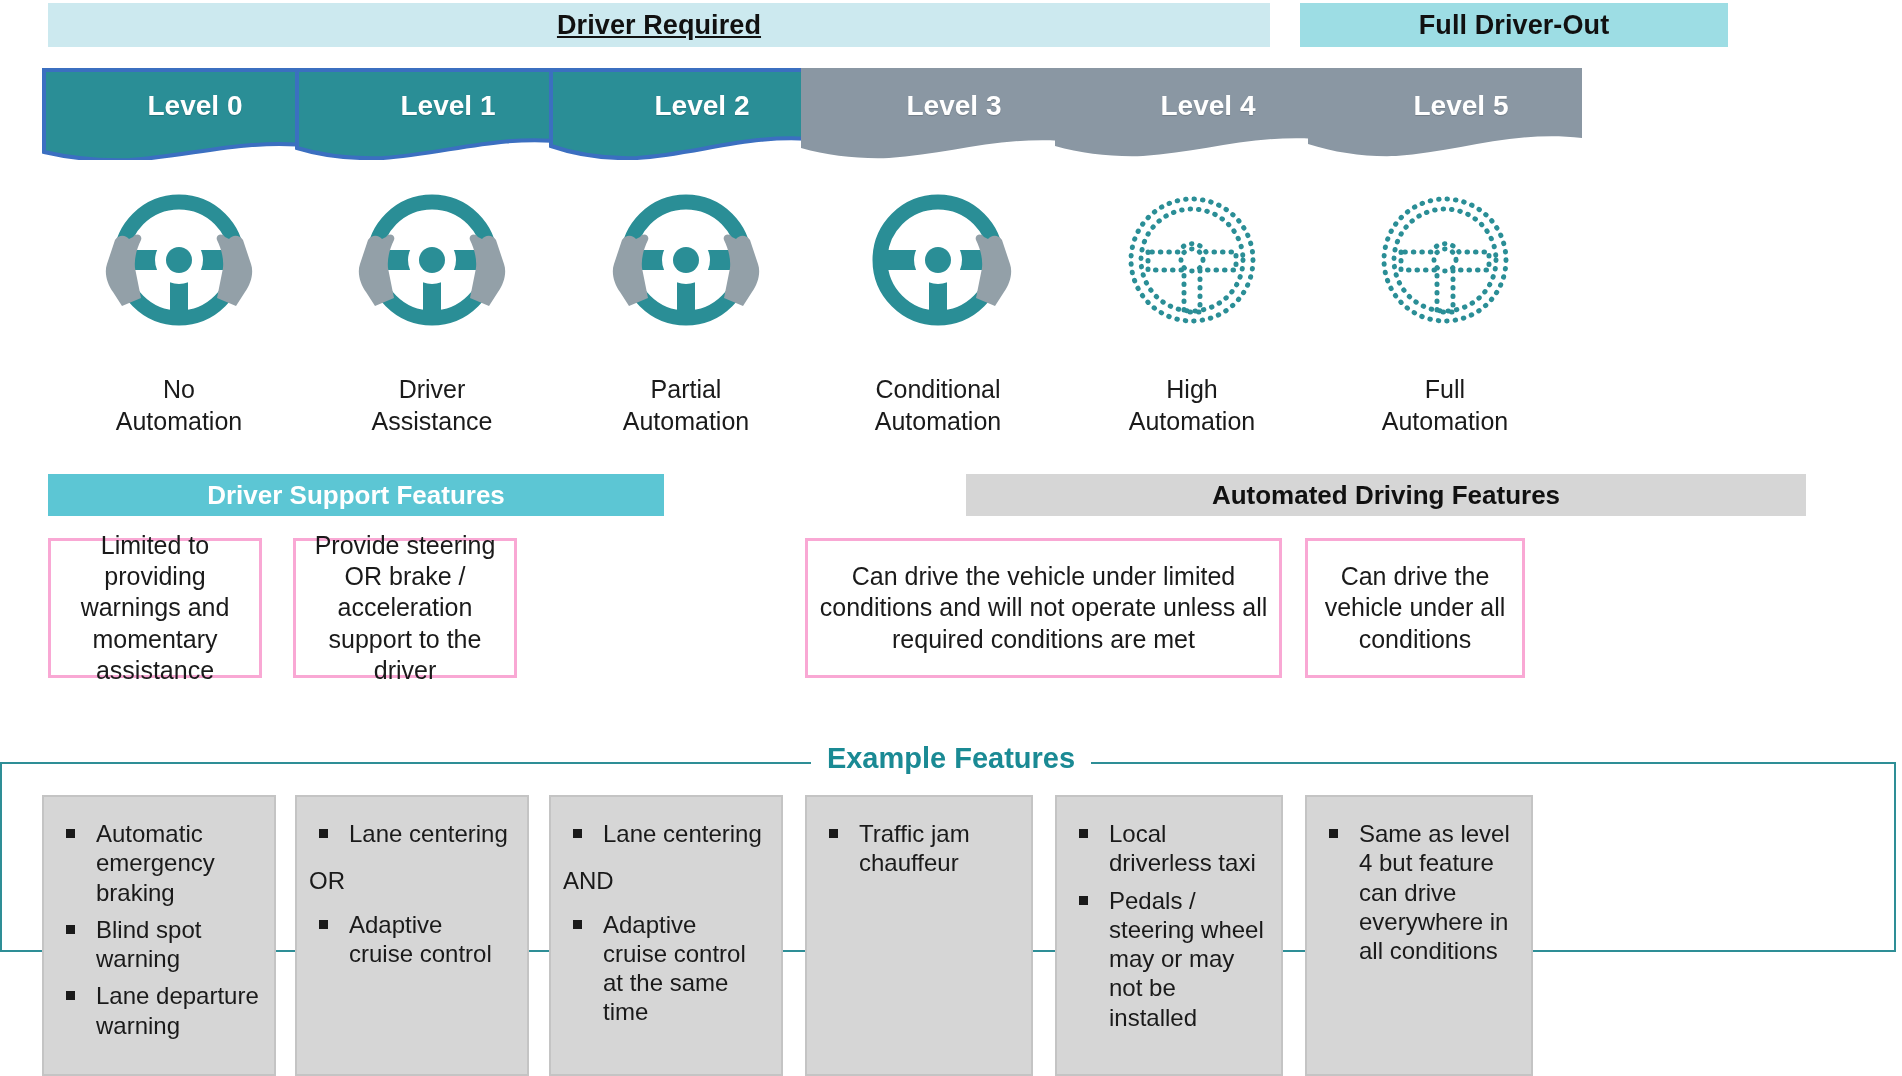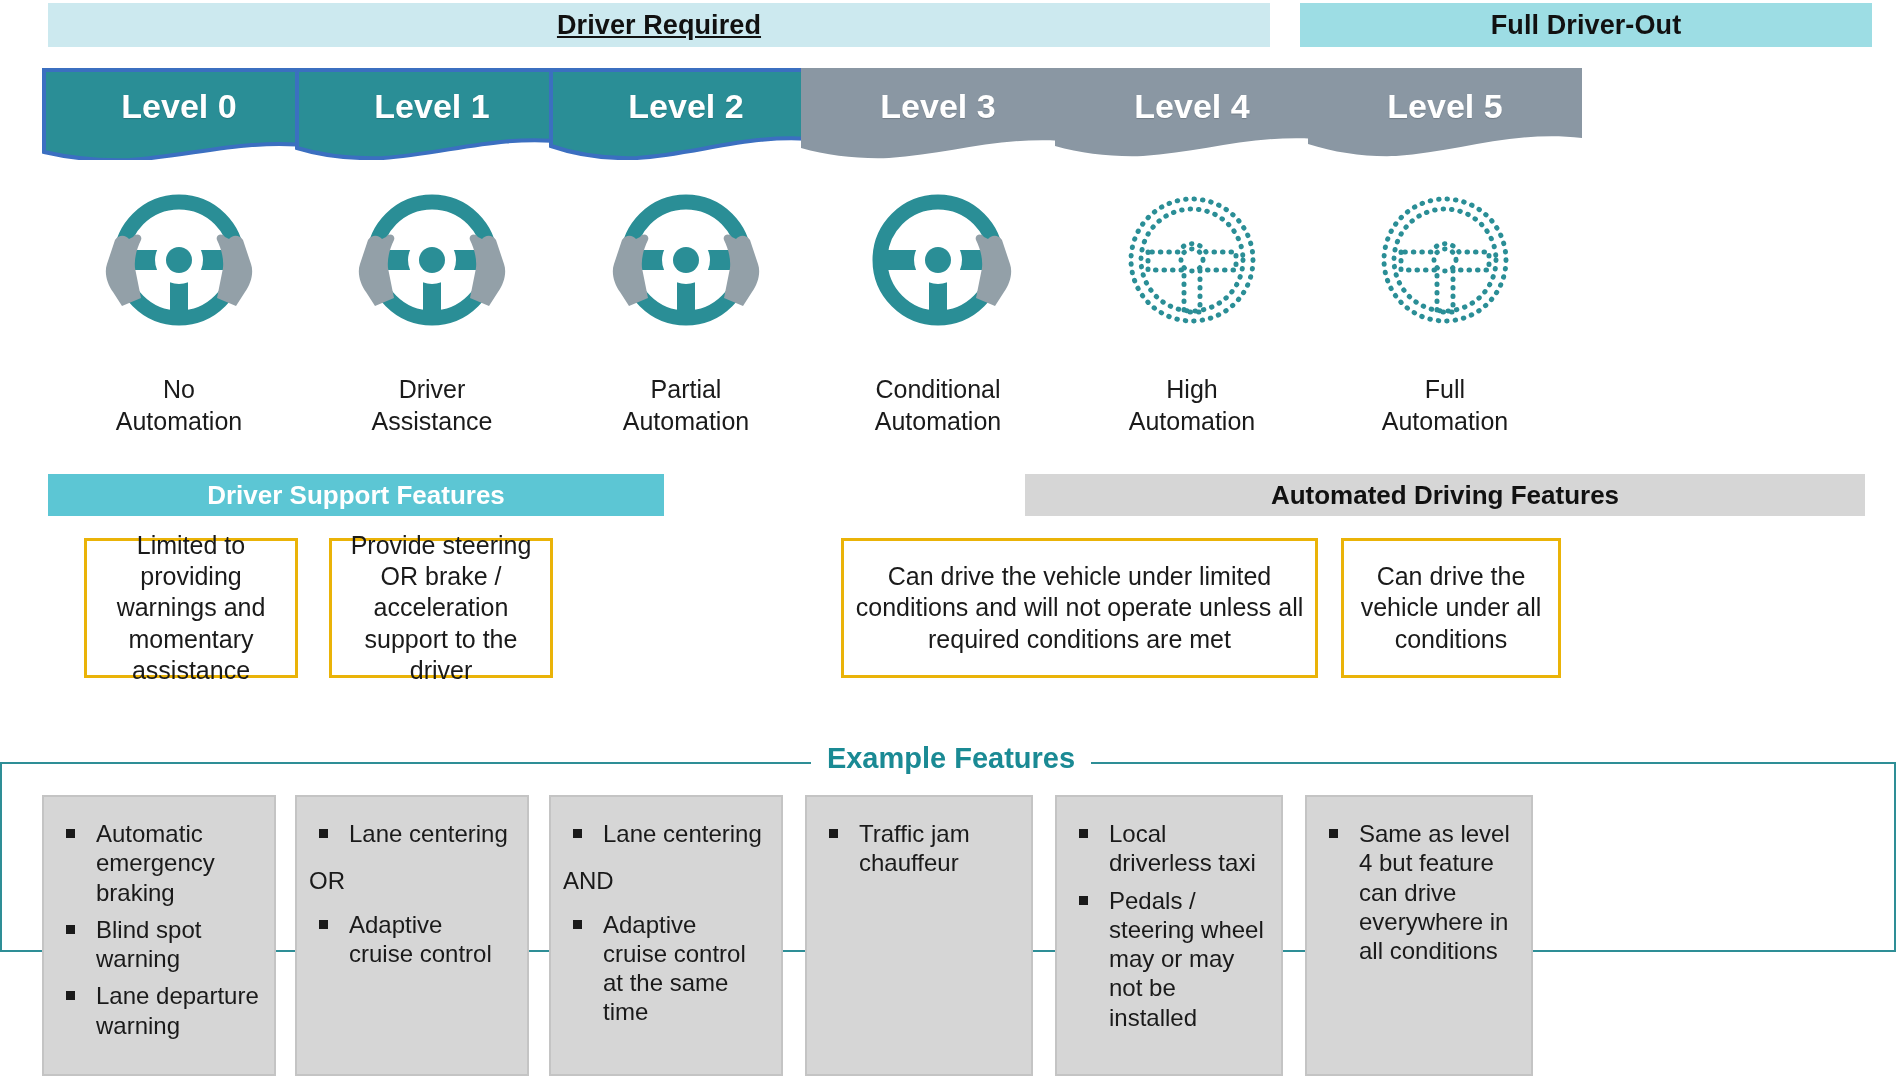--- a/index.html
+++ b/index.html
@@ -20,7 +20,7 @@
     letter-spacing:.1px;
   }
   #band-driver-required{left:48px;top:3px;width:1222px;background:#cce9ef;text-decoration:underline;}
-  #band-full-driver-out{left:1300px;top:3px;width:572px;background:#9ddde4;}
+  #band-full-driver-out{left:1300px;top:3px;width:428px;background:#9ddde4;}
 
   
   .level-tab{position:absolute;top:68px;width:274px;height:92px;}

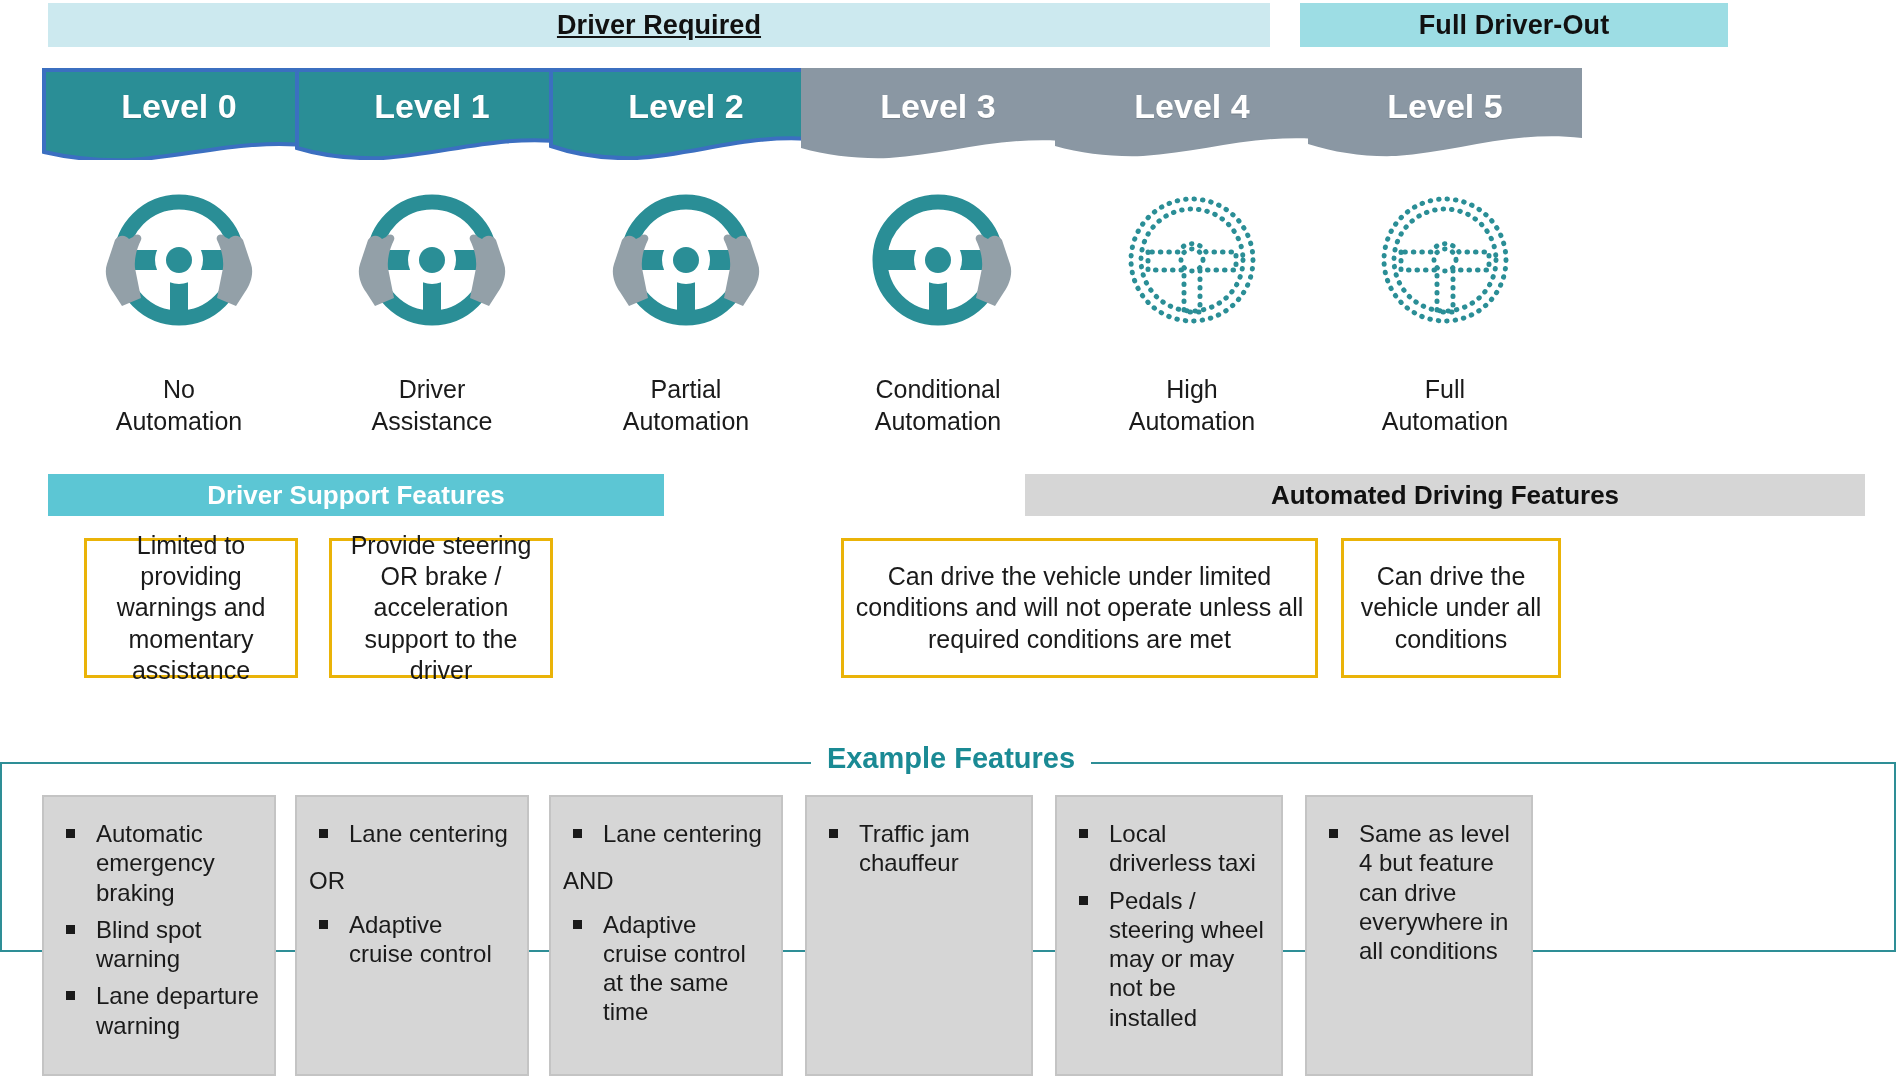--- a/index.html
+++ b/index.html
@@ -26,9 +26,9 @@
   .level-tab{position:absolute;top:68px;width:274px;height:92px;}
   .level-tab svg{position:absolute;left:0;top:0;width:274px;height:92px;}
   .level-tab .lbl{
-    position:absolute;left:0;top:0;width:274px;height:76px;
+    position:absolute;left:16px;top:0;width:274px;height:76px;
     display:flex;align-items:center;justify-content:center;
-    color:#ffffff;font-weight:bold;font-size:34px;
+    color:#ffffff;font-weight:bold;font-size:28px;
     text-shadow:0 1px 1px rgba(0,0,0,.18);
   }
 

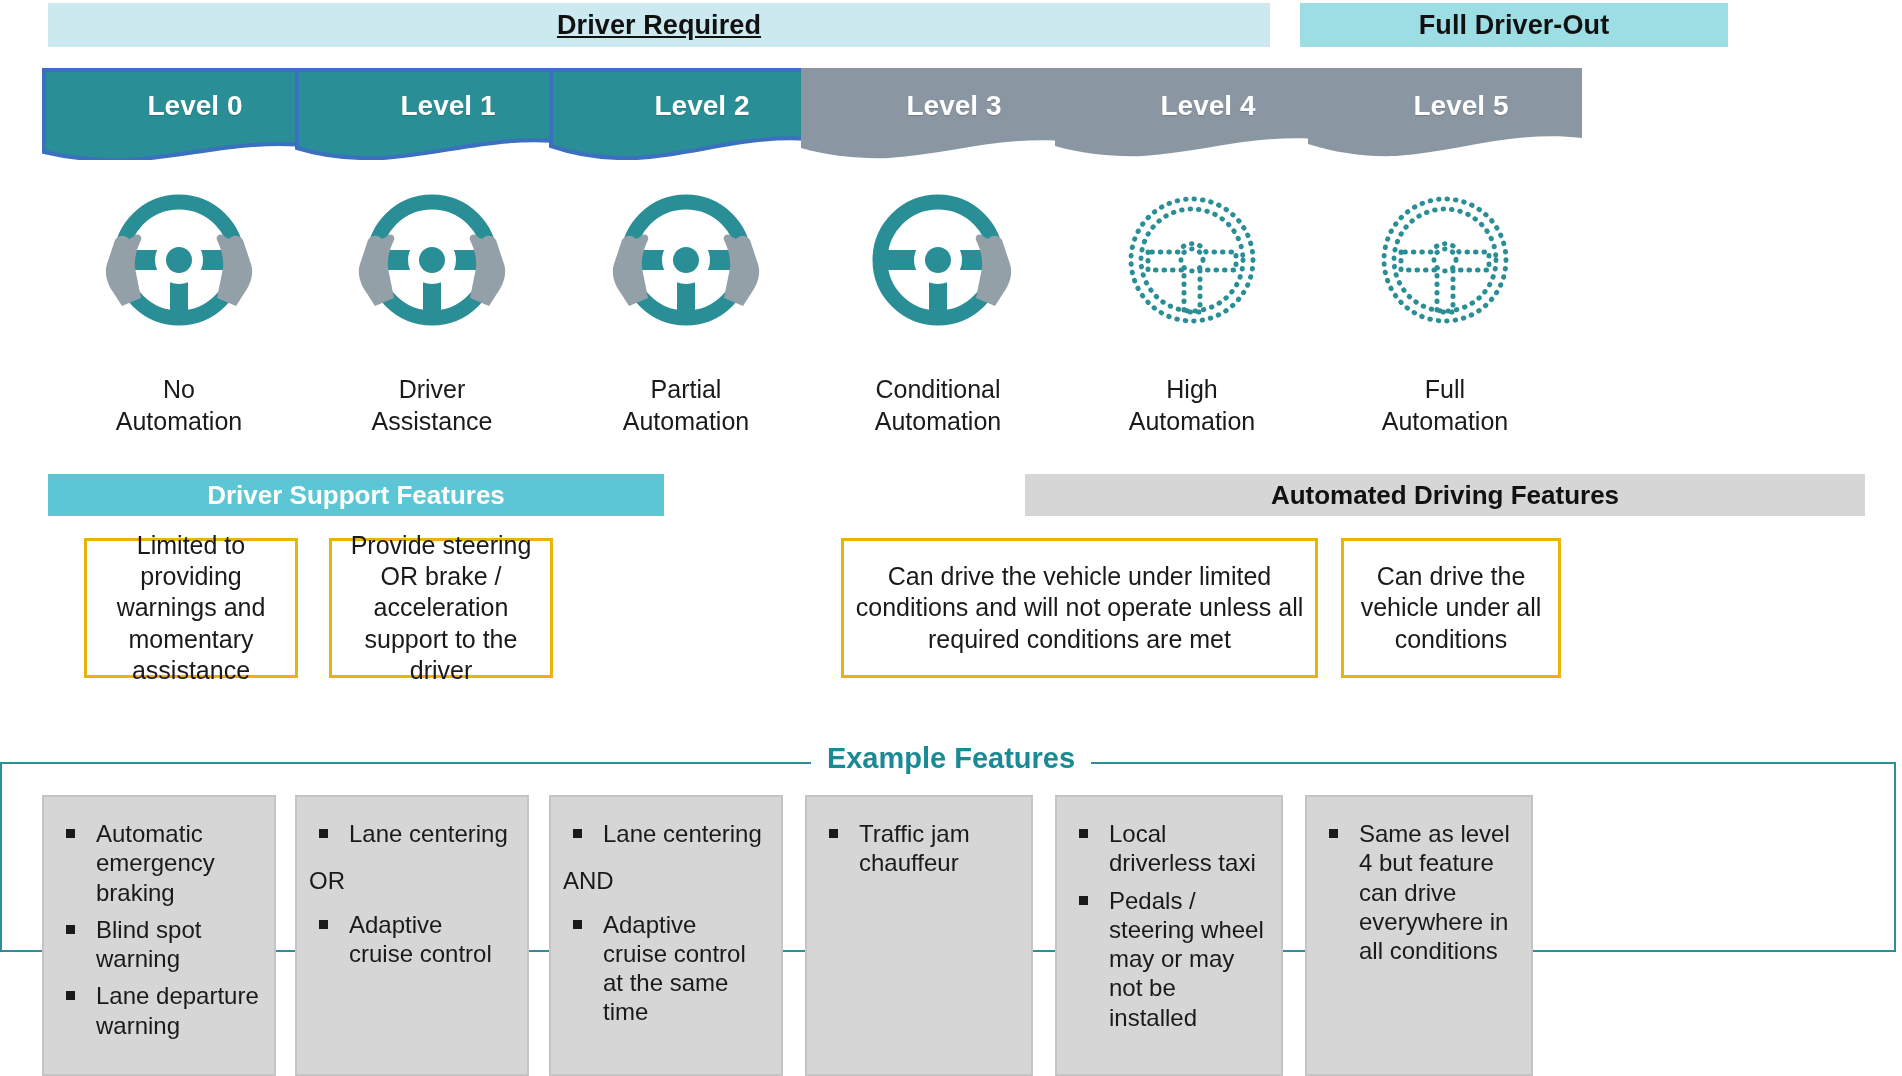--- a/index.html
+++ b/index.html
@@ -49,7 +49,7 @@
     font-weight:bold;font-size:26px;
   }
   #band-driver-support{left:48px;width:616px;background:#5cc6d4;color:#ffffff;}
-  #band-automated-driving{left:1025px;width:840px;background:#d6d6d6;color:#111;}
+  #band-automated-driving{left:966px;width:840px;background:#d6d6d6;color:#111;}
 
   
   .descbox{

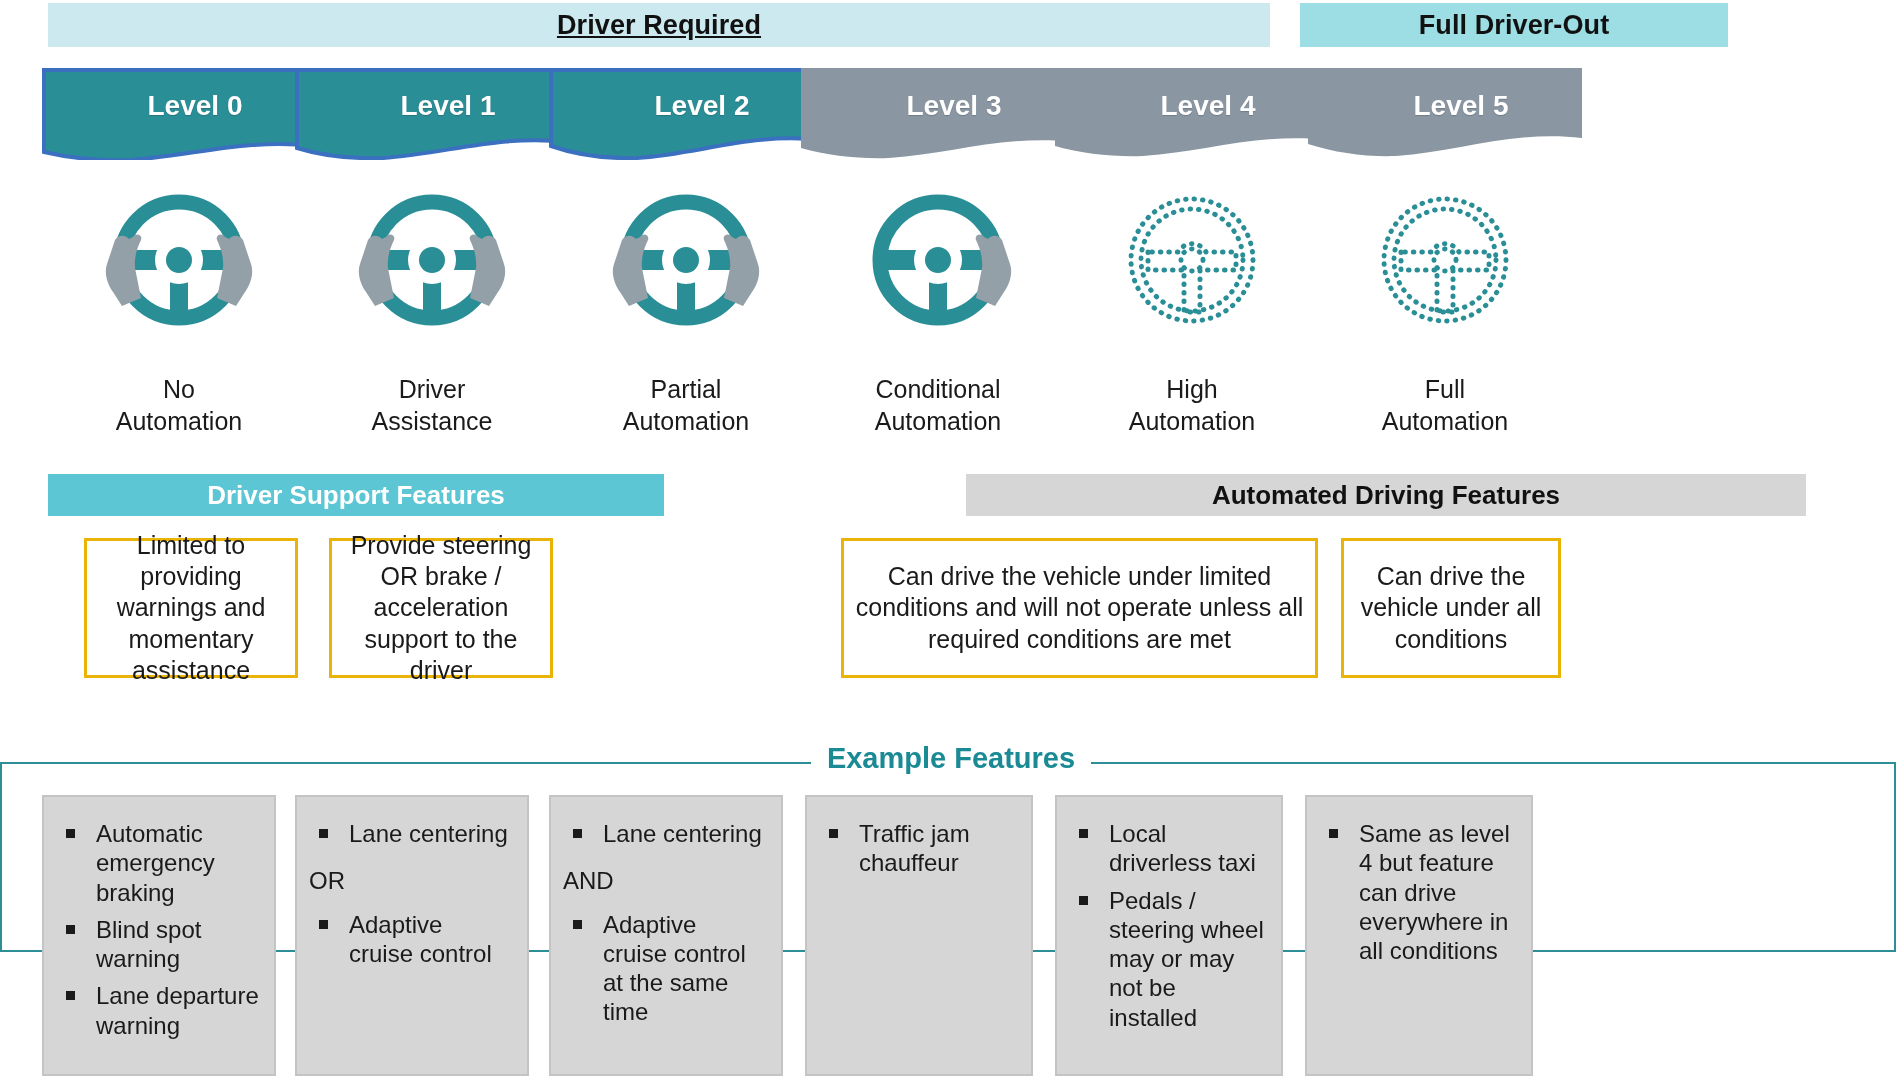--- a/index.html
+++ b/index.html
@@ -54,10 +54,10 @@
   
   .descbox{
     position:absolute;top:538px;height:140px;
-    border:3px solid #eab308;background:#ffffff;
+    border:3px solid #f9a8d4;background:#ffffff;
     display:flex;align-items:center;justify-content:center;
     text-align:center;font-size:25px;color:#1a1a1a;line-height:1.25;
-    padding:4px 10px;box-sizing:border-box;margin-left:36px;
+    padding:4px 10px;box-sizing:border-box;
   }
 
   

